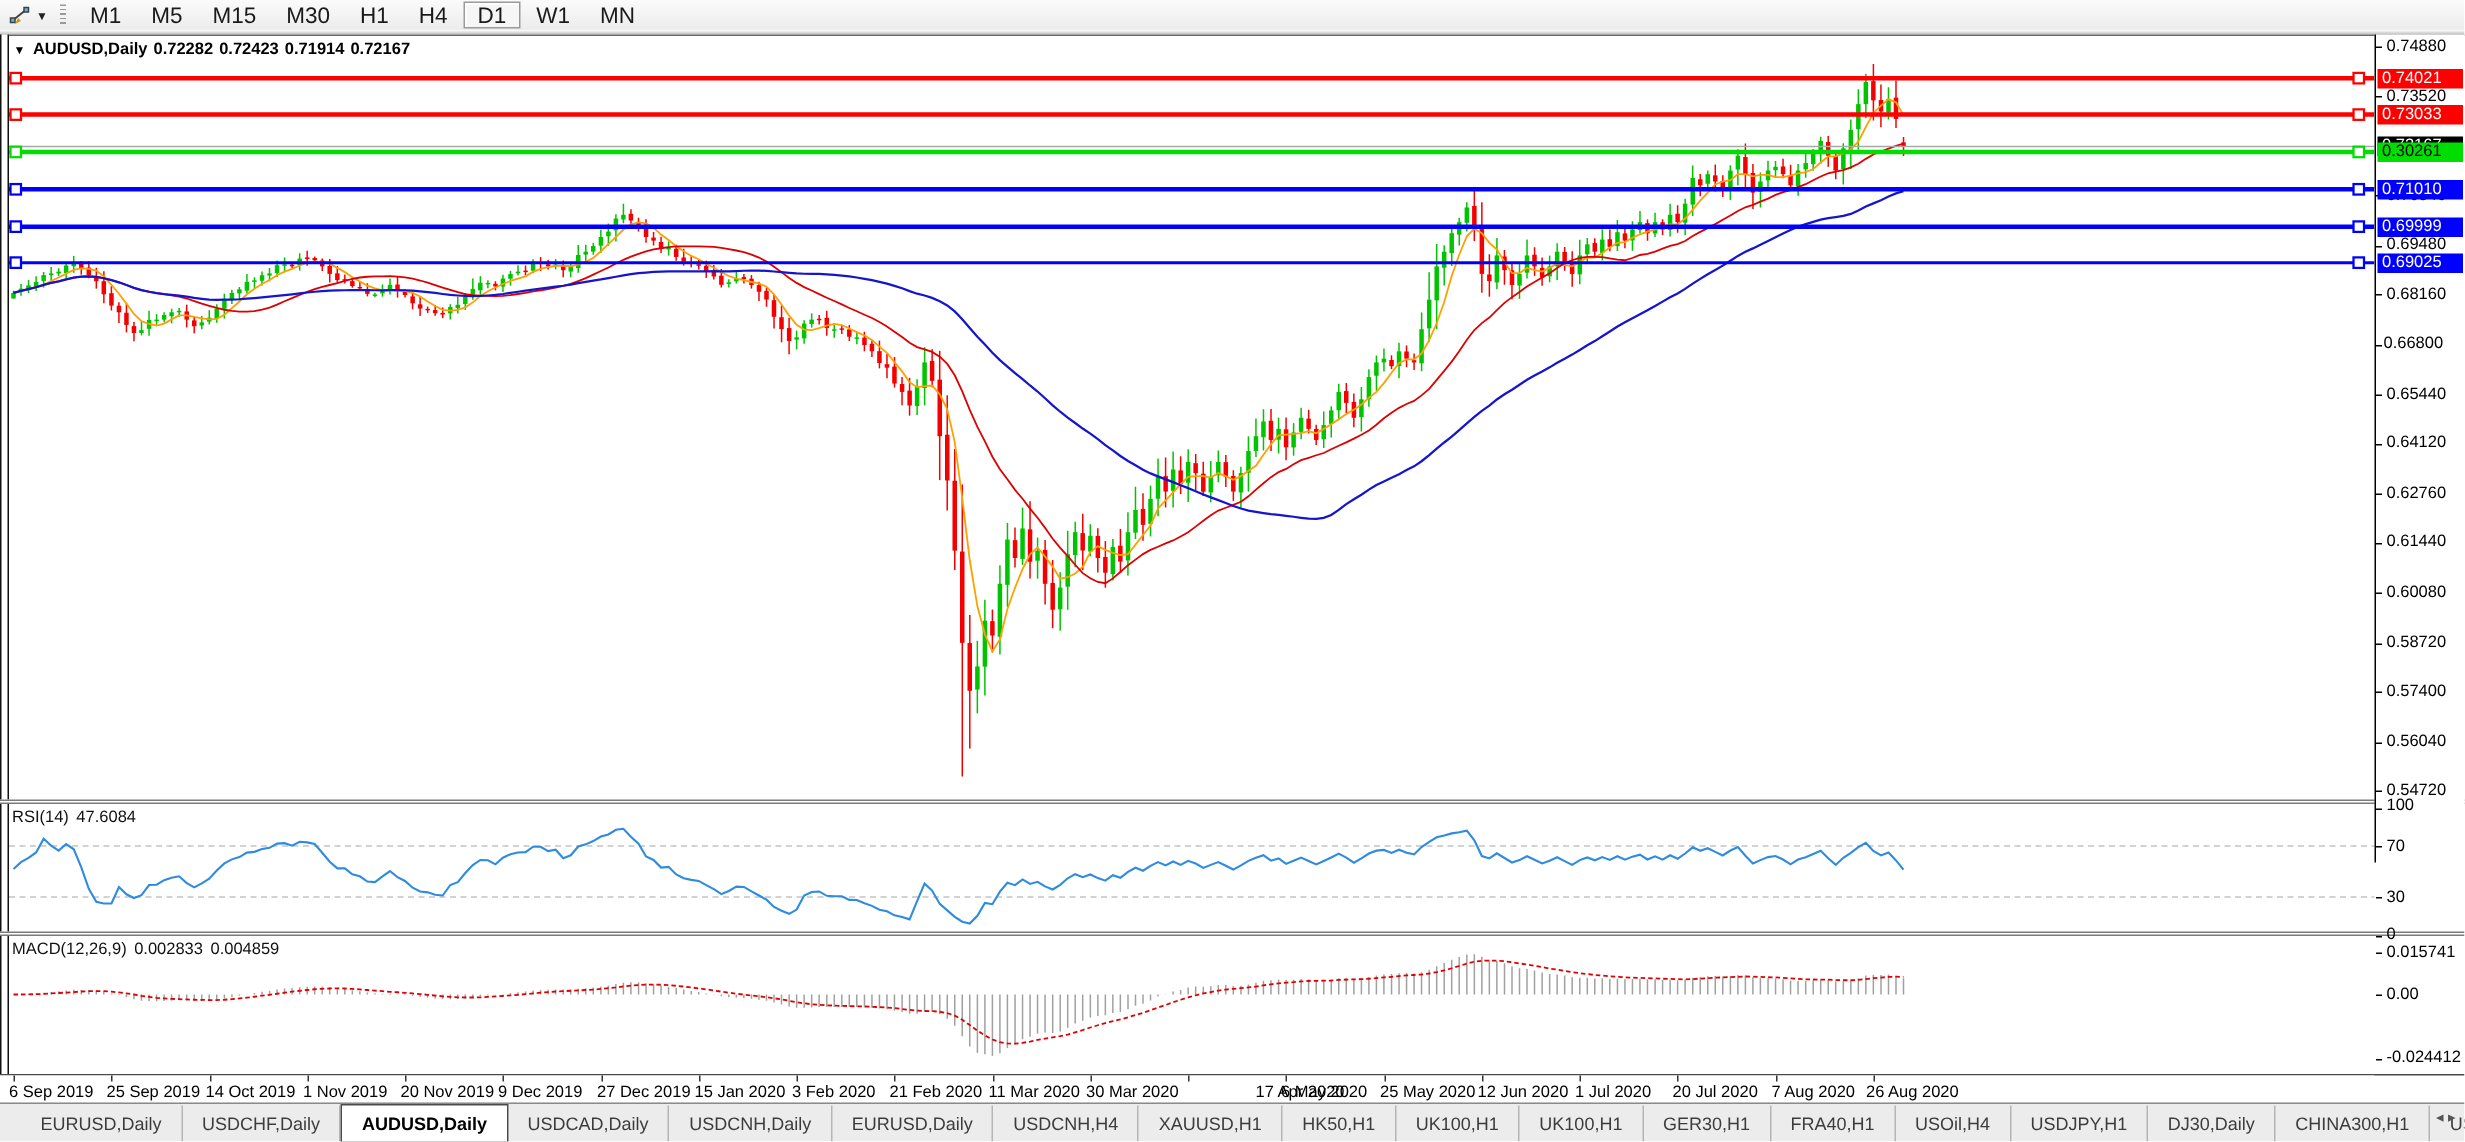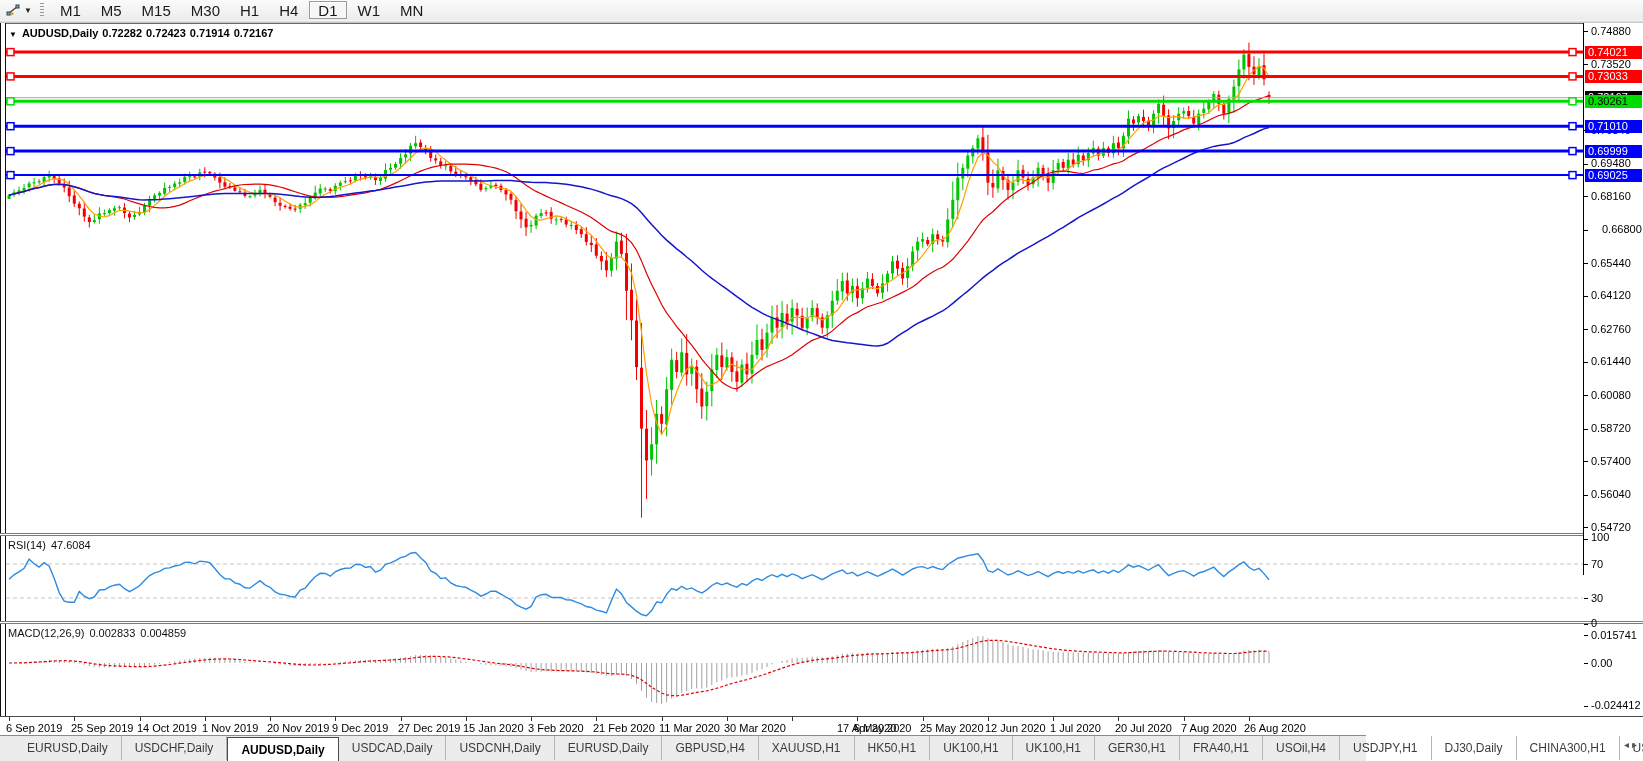--- a/index.html
+++ b/index.html
@@ -903,7 +903,7 @@
       <div class="ax-tick" style="top: 173.333px; left: 0px;"></div>
       <div class="ax-text" style="top: 166.833px; left: 7px;">0.68160</div>
       <div class="ax-tick" style="top: 206.794px; left: 0px;"></div>
-      <div class="ax-text" style="top: 200.294px; left: 18px;">0.66800</div>
+      <div class="ax-text" style="top: 200.294px; left: 5px;">0.66800</div>
       <div class="ax-tick" style="top: 240.254px; left: 0px;"></div>
       <div class="ax-text" style="top: 233.754px; left: 7px;">0.65440</div>
       <div class="ax-tick" style="top: 272.73px; left: 0px;"></div>

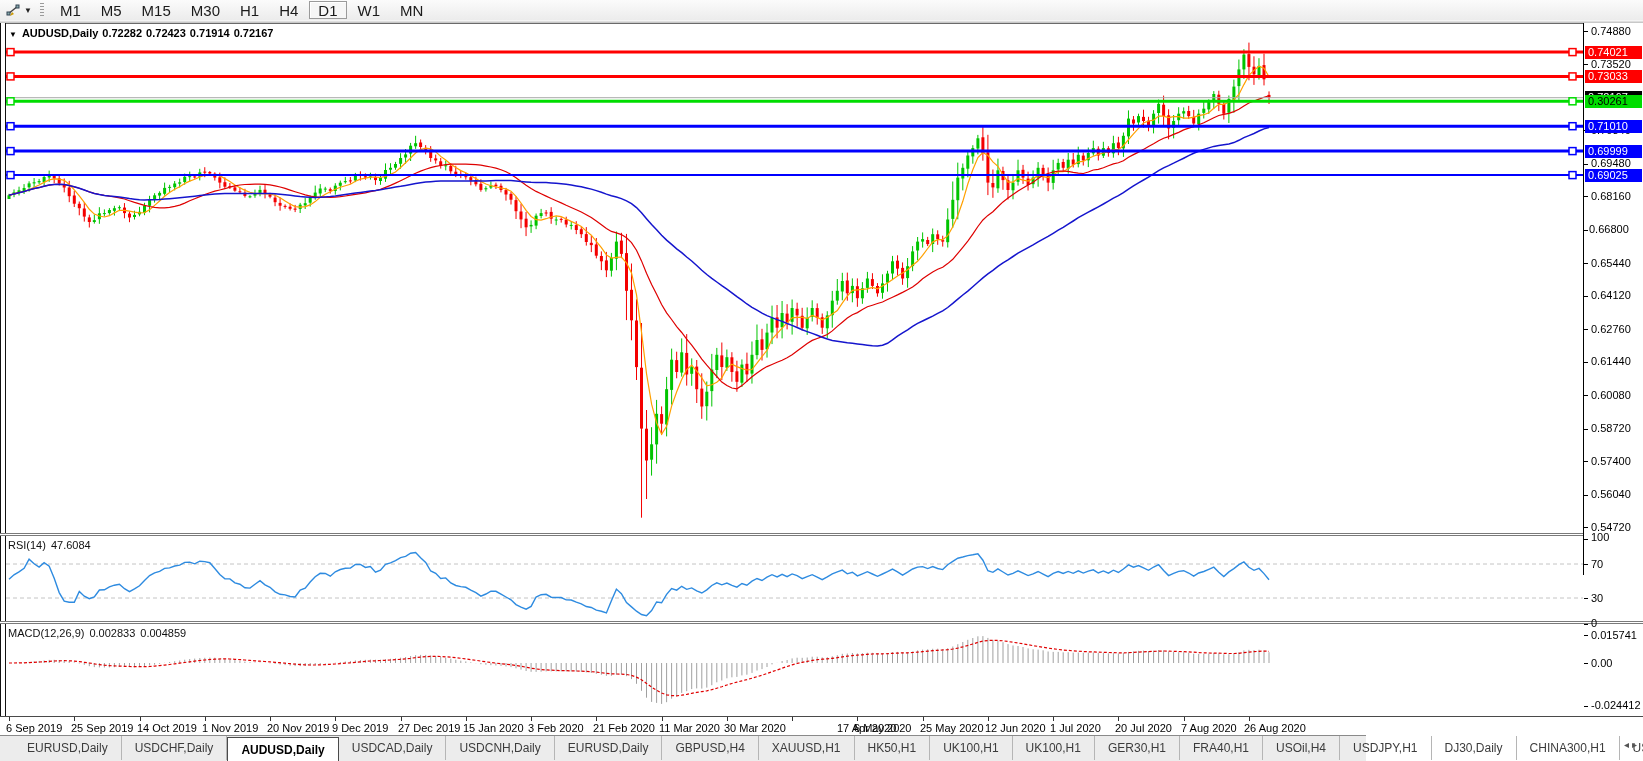--- a/index.html
+++ b/index.html
@@ -56,8 +56,8 @@
   .d-text { position:absolute; top:5px; font-size:11px; color:#000; white-space:nowrap; }
 
   
-  #tab-bar { position:absolute; left:0; top:735px; width:1366px; height:26px; background:#ececec;
-             border-top:1px solid #8a8a8a; display:flex; align-items:flex-start; padding-left:14px; }
+  #tab-bar { position:absolute; left:0; top:735px; width:1643px; height:26px; background:#ececec;
+             border-top:1px solid #8a8a8a; display:flex; align-items:center; padding-left:14px; }
   .tab { line-height:24px; padding:0 13px; font-size:12px; color:#3c3c3c;
          border-right:1px solid #b5b5b5; white-space:nowrap; }
   .tab.active { background:#fff; border:1px solid #4a4a4a; color:#000; font-weight:700; margin-top:1px; }

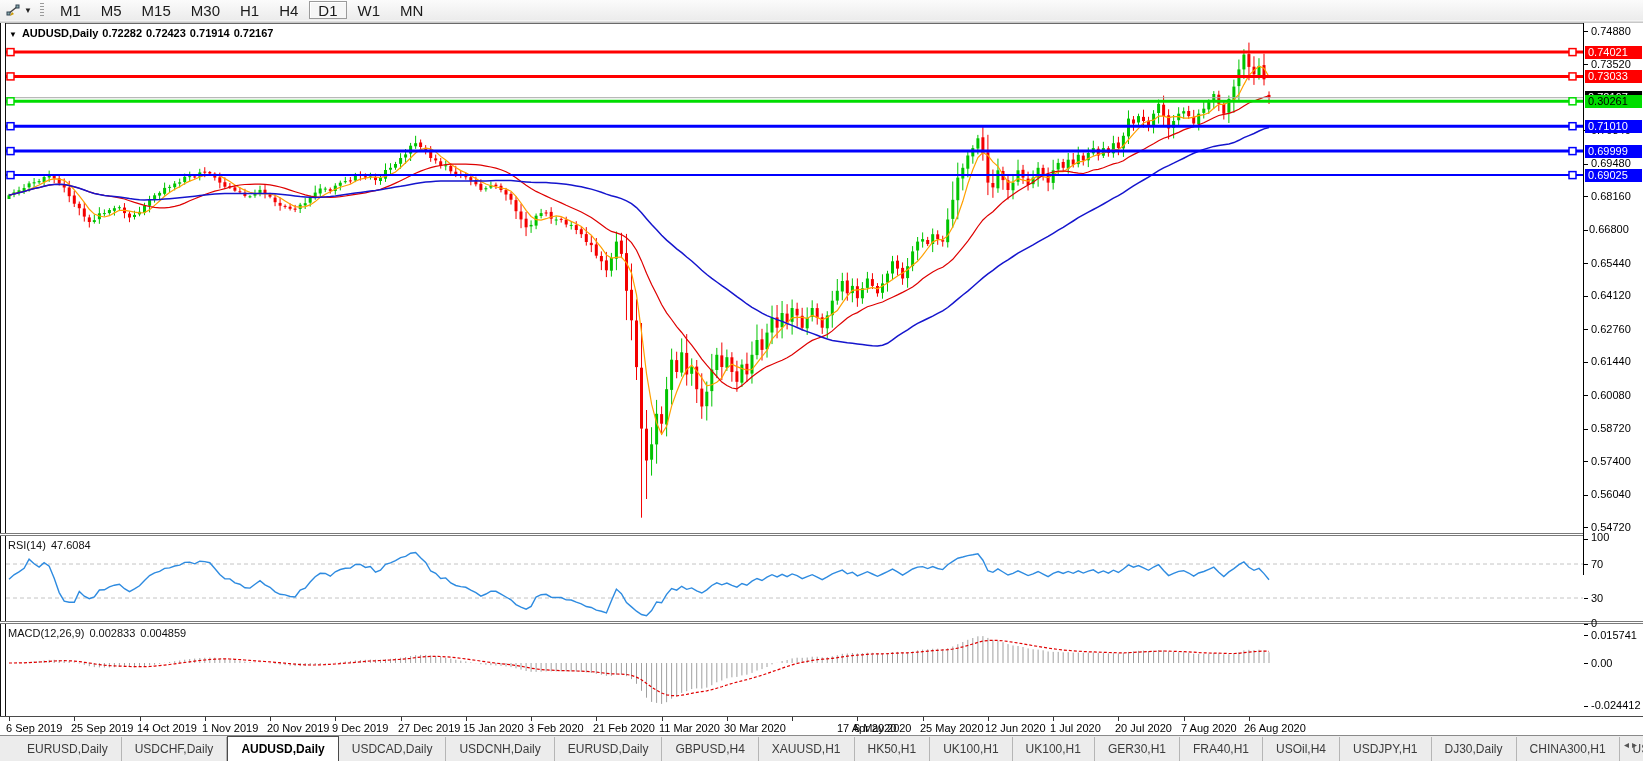--- a/index.html
+++ b/index.html
@@ -1005,7 +1005,7 @@
       <div class="tab">USDCAD,Daily</div>
       <div class="tab">USDCNH,Daily</div>
       <div class="tab">EURUSD,Daily</div>
-      <div class="tab">GBPUSD,H4</div>
+      <div class="tab">USDCNH,H4</div>
       <div class="tab">XAUUSD,H1</div>
       <div class="tab">HK50,H1</div>
       <div class="tab">UK100,H1</div>

